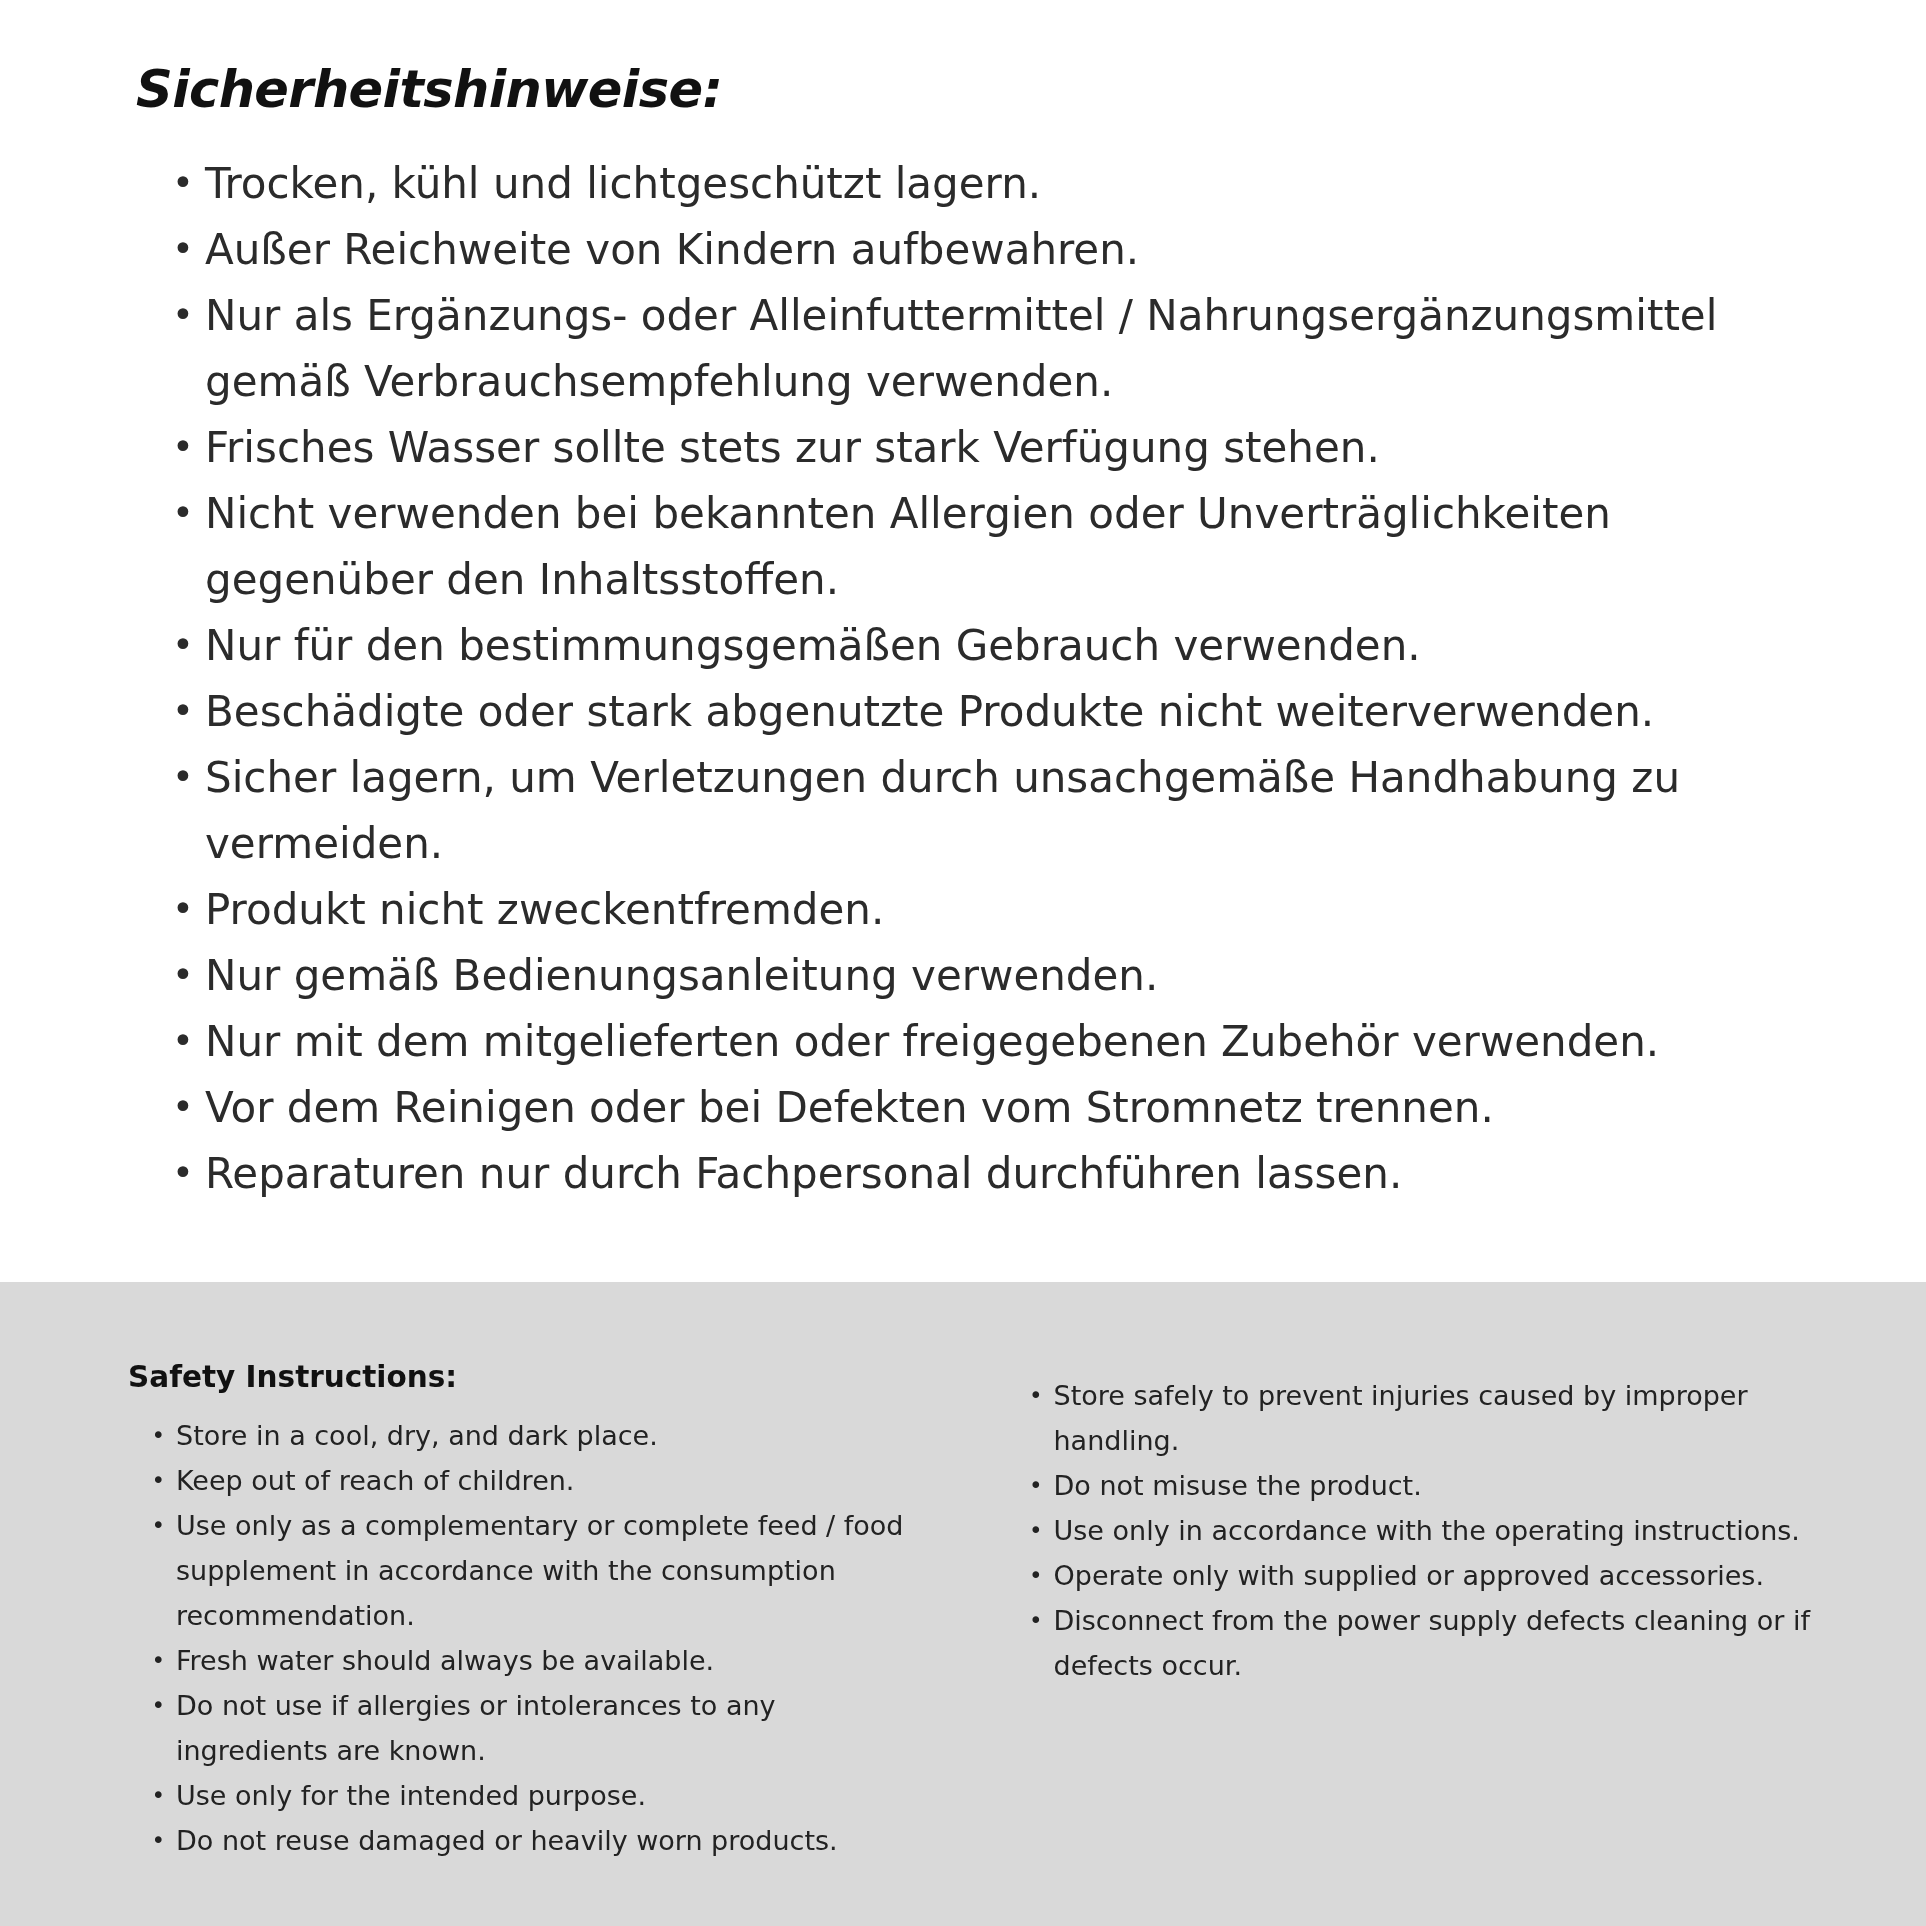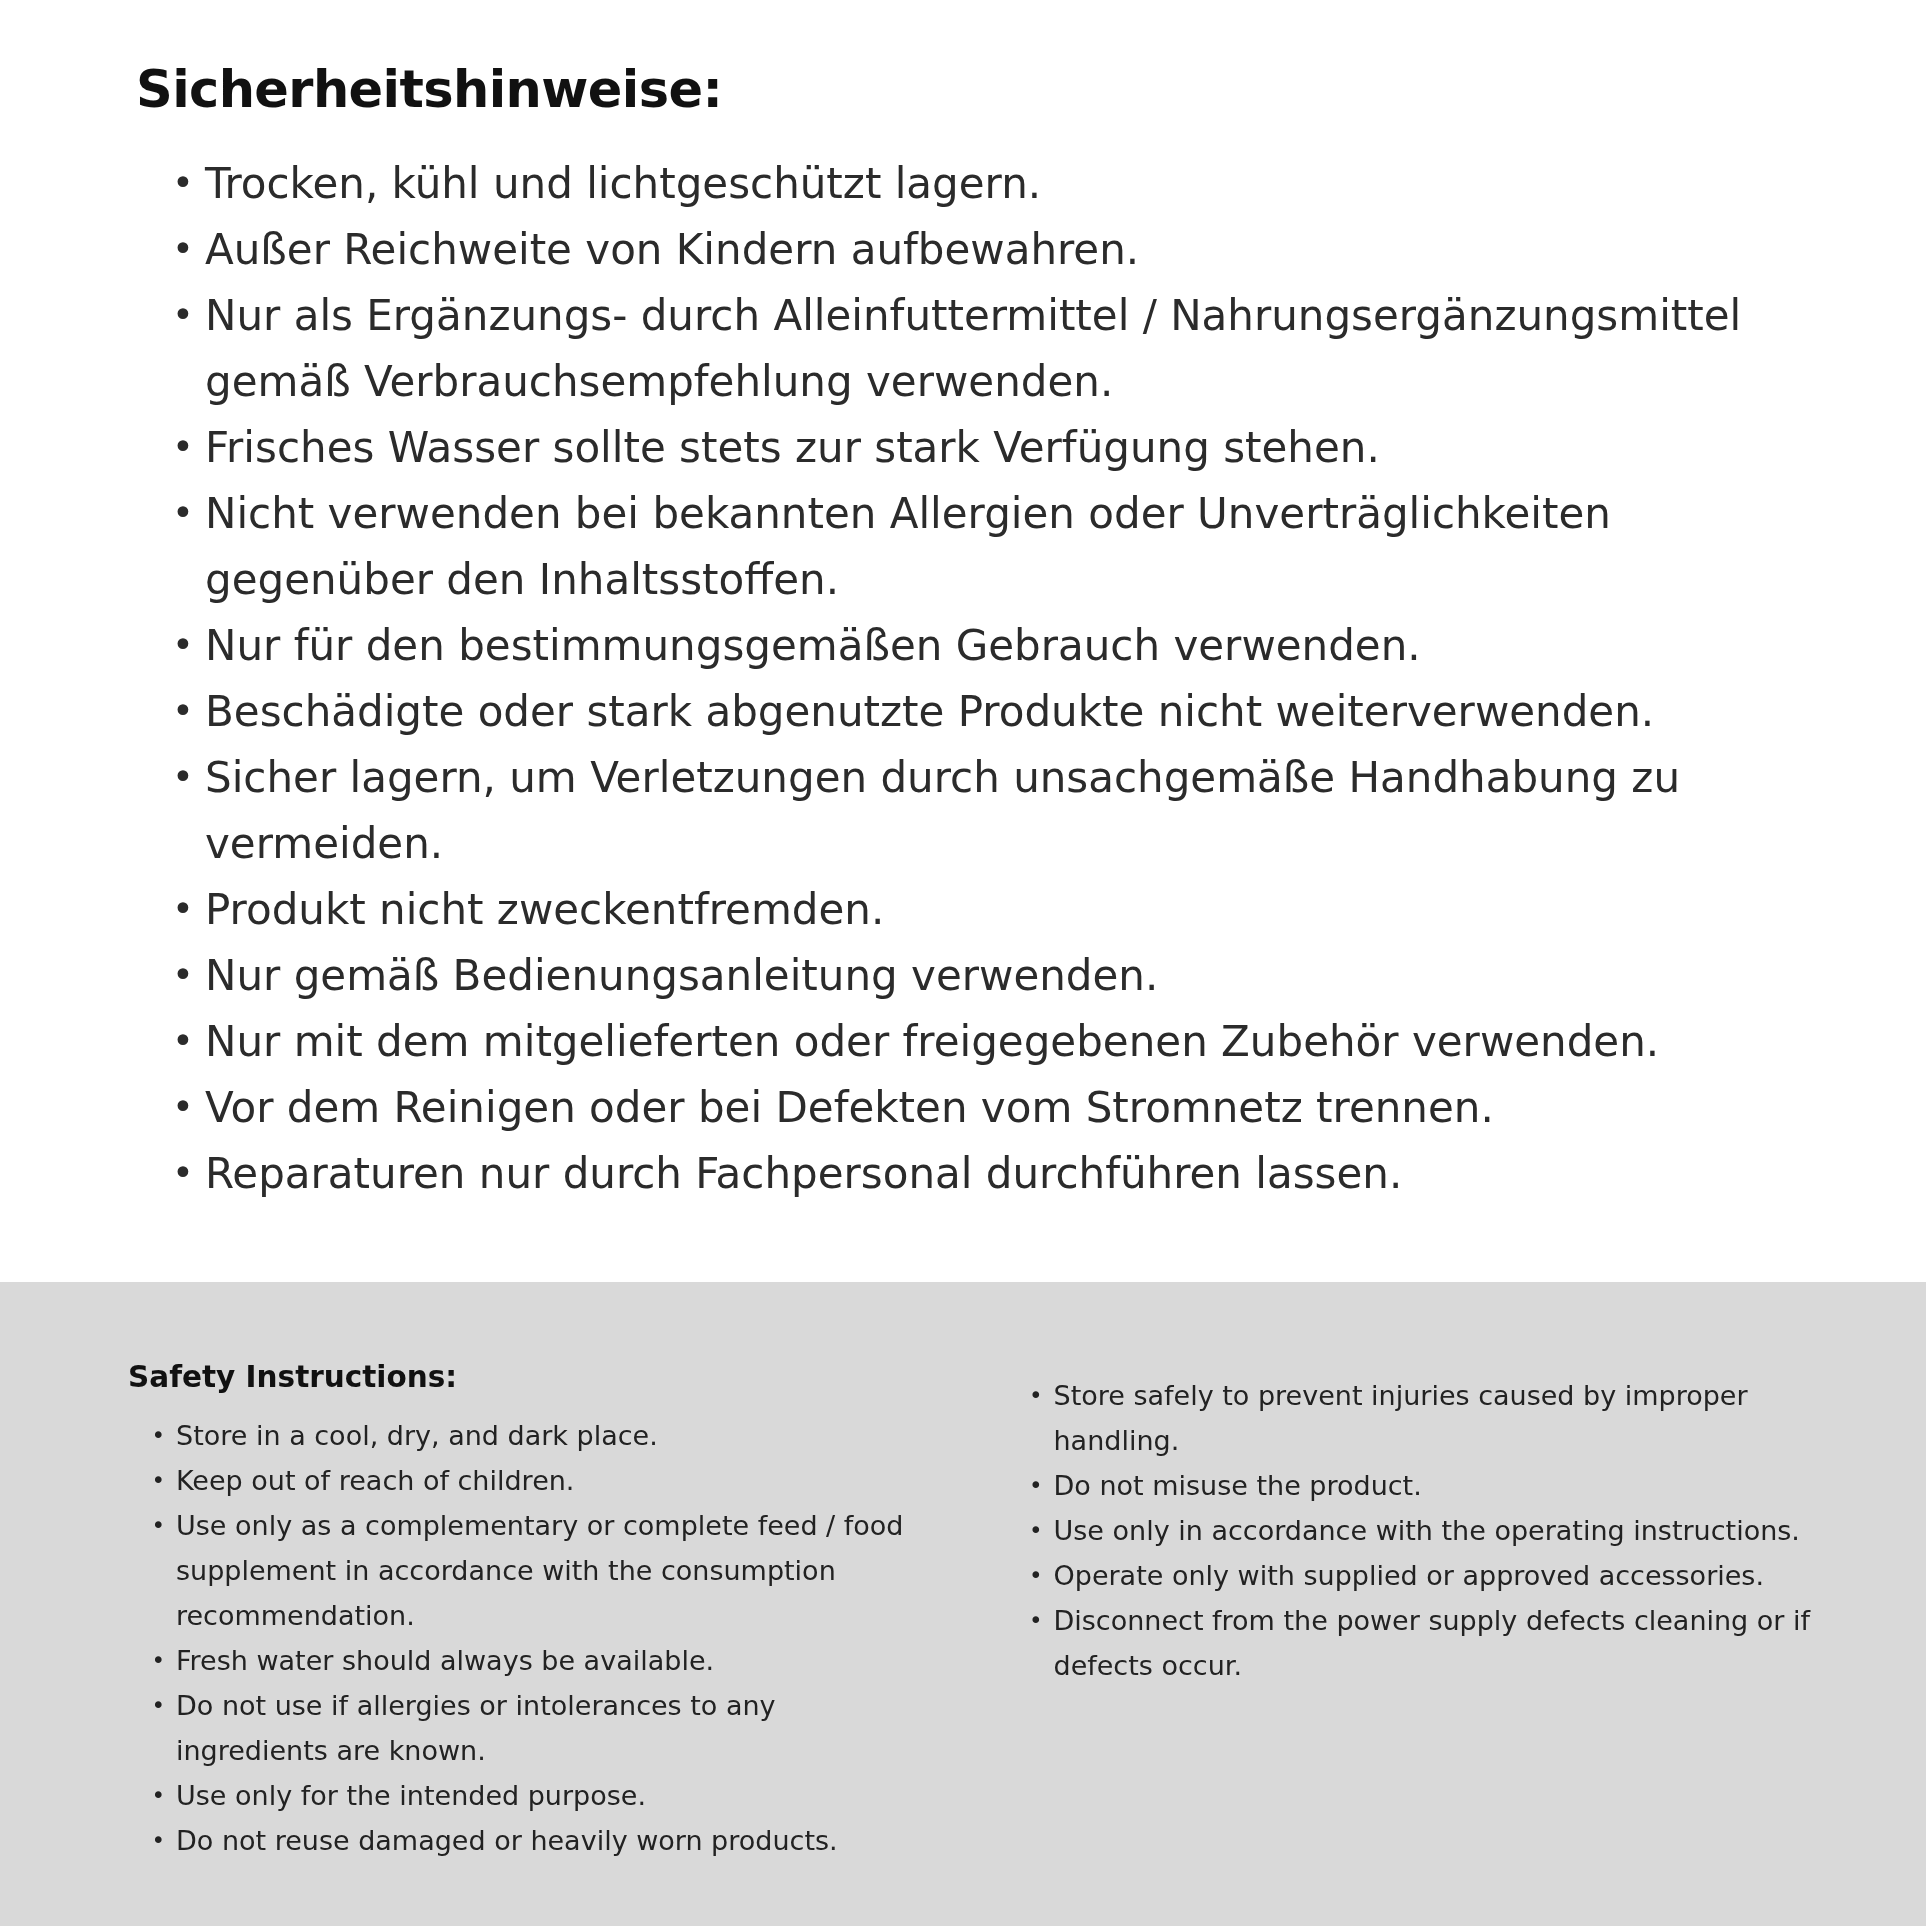--- a/index.html
+++ b/index.html
@@ -36,6 +36,7 @@
     font-weight: 700;
     color: #111111;
     letter-spacing: -0.6px;
+    font-style: italic;
   }
   .german-list {
     list-style: none;

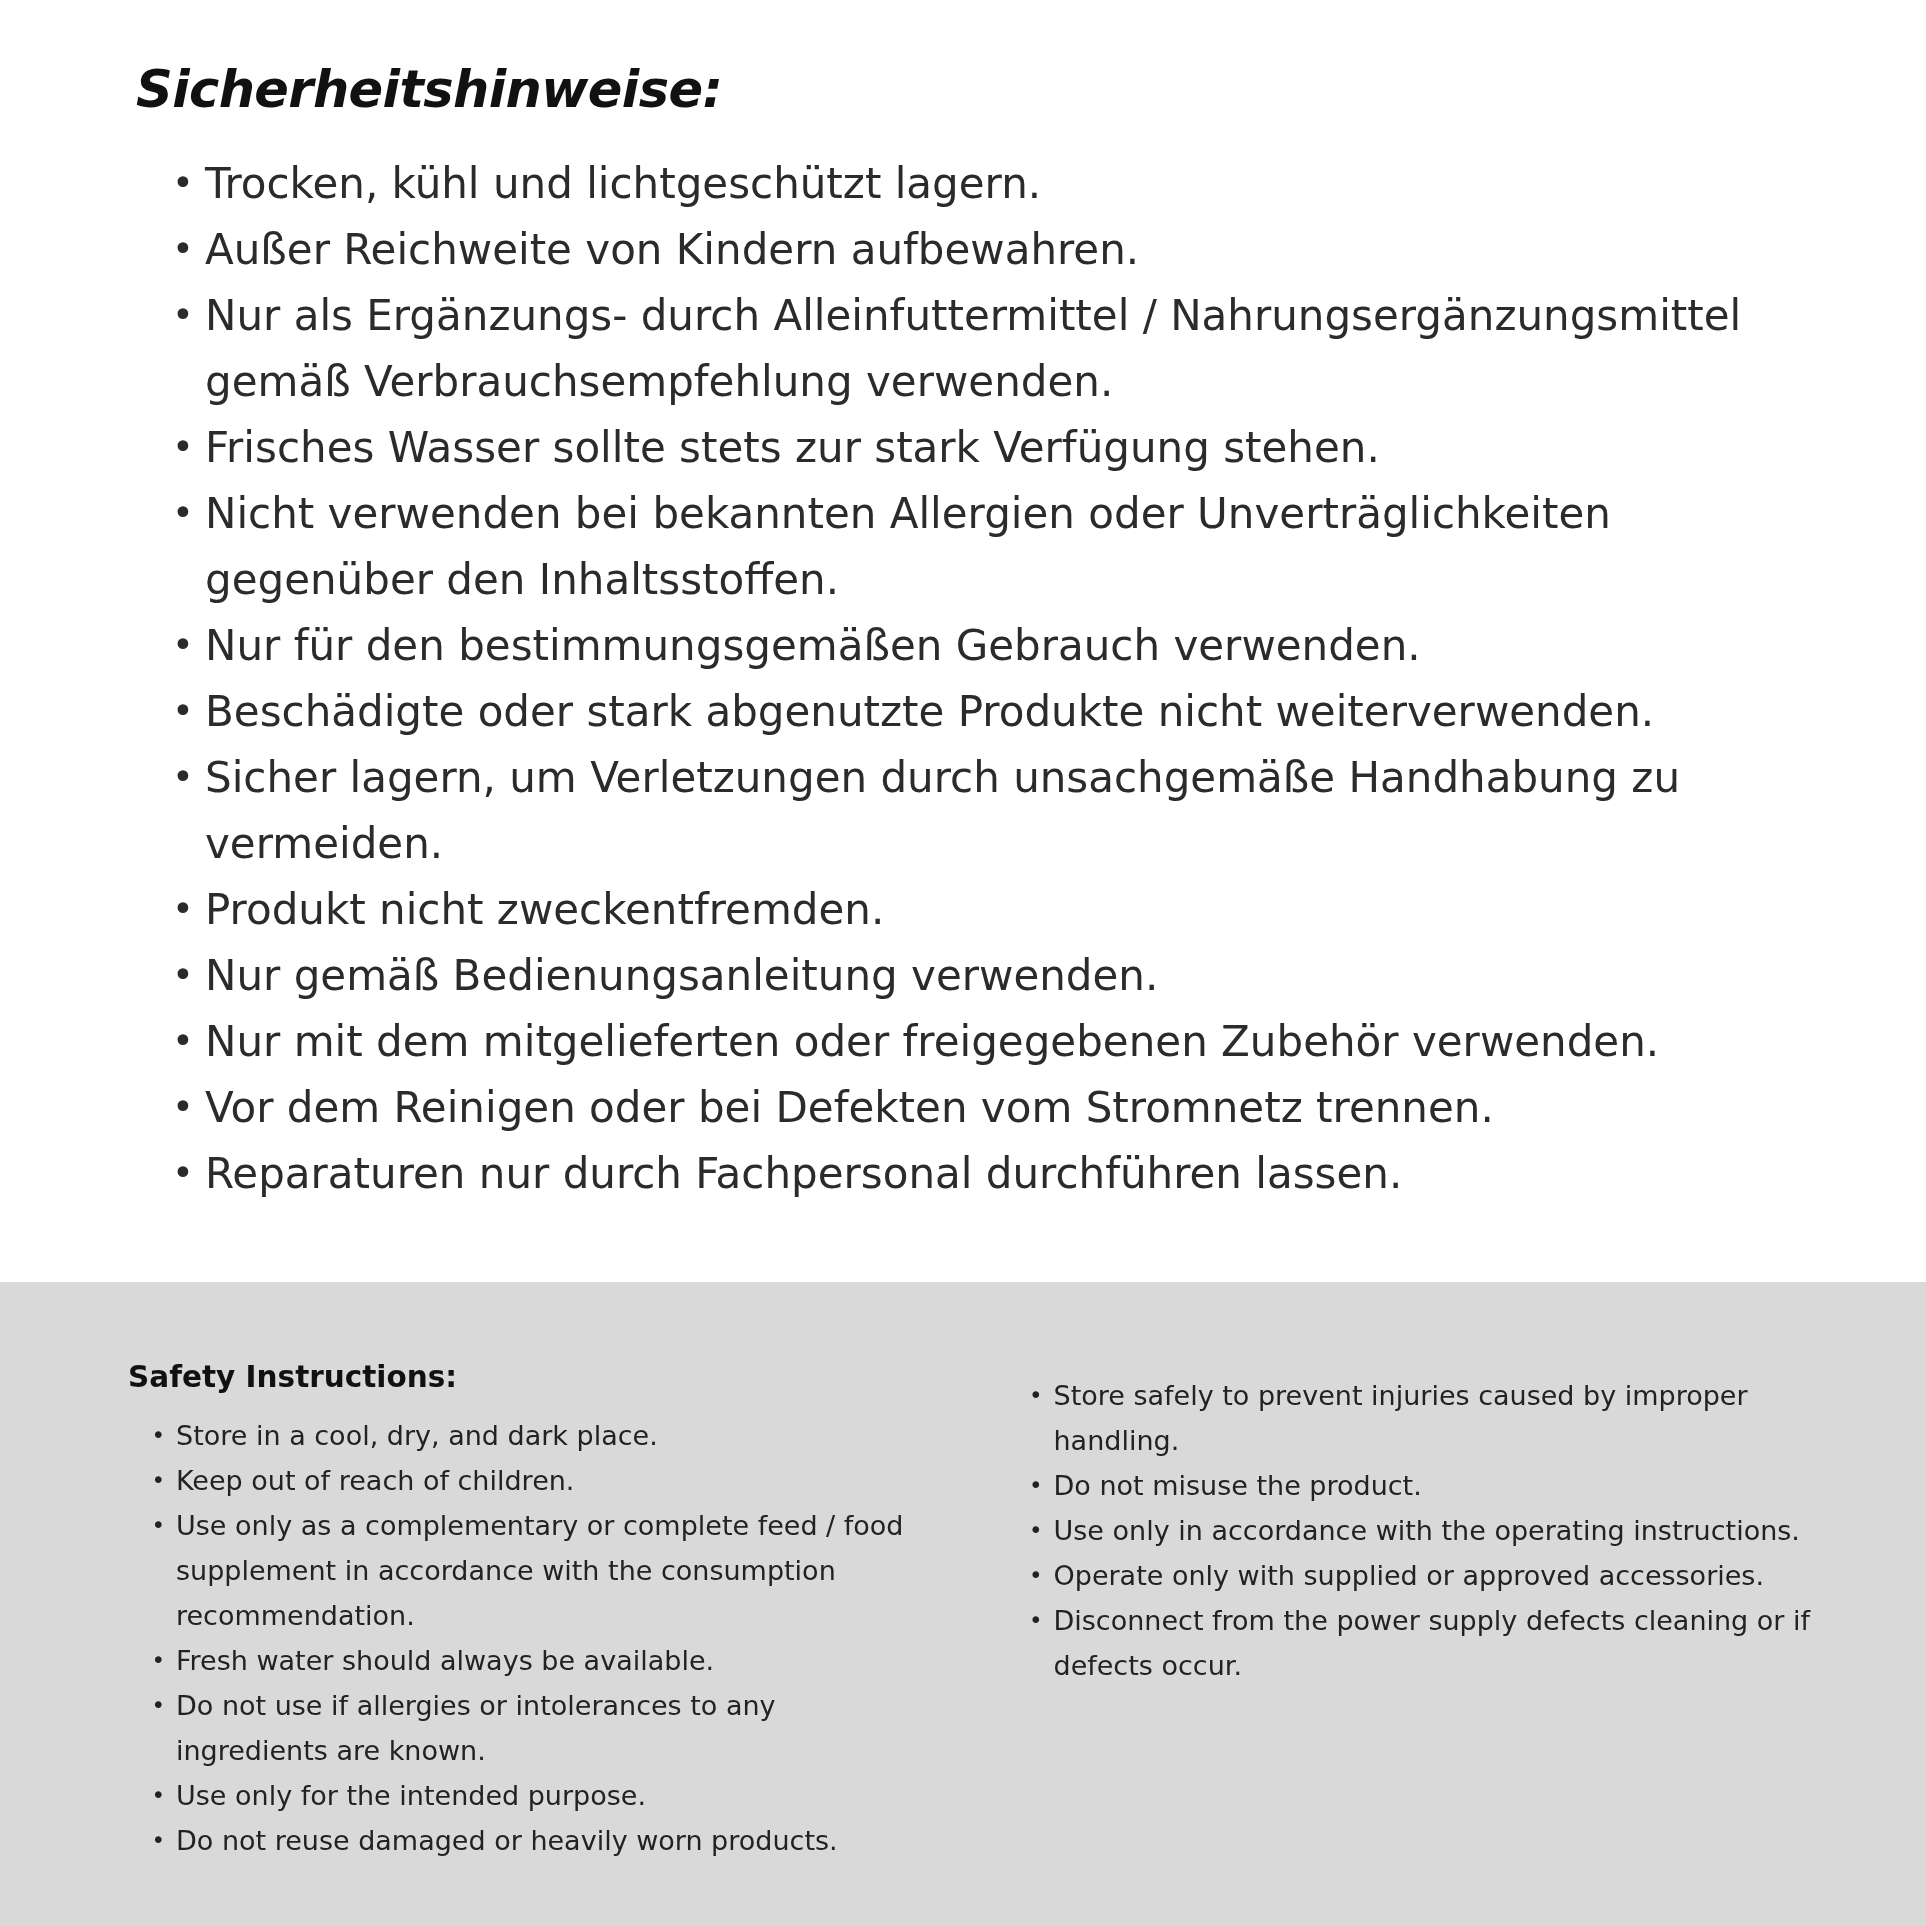--- a/index.html
+++ b/index.html
@@ -112,7 +112,7 @@
     <ul class="german-list">
       <li>Trocken, kühl und lichtgeschützt lagern.</li>
       <li>Außer Reichweite von Kindern aufbewahren.</li>
-      <li>Nur als Ergänzungs- durch Alleinfuttermittel / Nahrungsergänzungsmittel gemäß Verbrauchsempfehlung verwenden.</li>
+      <li>Nur als Ergänzungs- oder Alleinfuttermittel / Nahrungsergänzungsmittel gemäß Verbrauchsempfehlung verwenden.</li>
       <li>Frisches Wasser sollte stets zur stark Verfügung stehen.</li>
       <li>Nicht verwenden bei bekannten Allergien oder Unverträglichkeiten gegenüber den Inhaltsstoffen.</li>
       <li>Nur für den bestimmungsgemäßen Gebrauch verwenden.</li>

